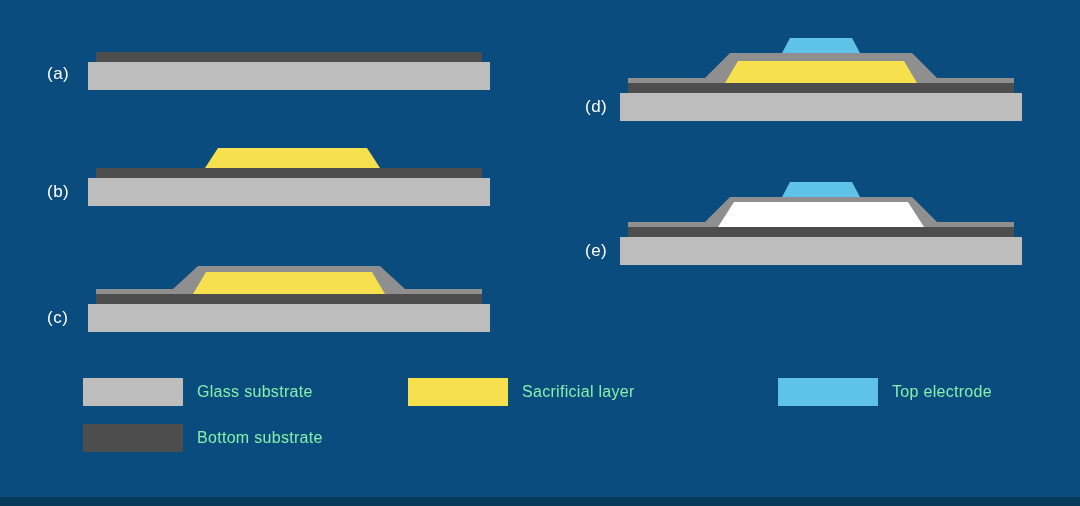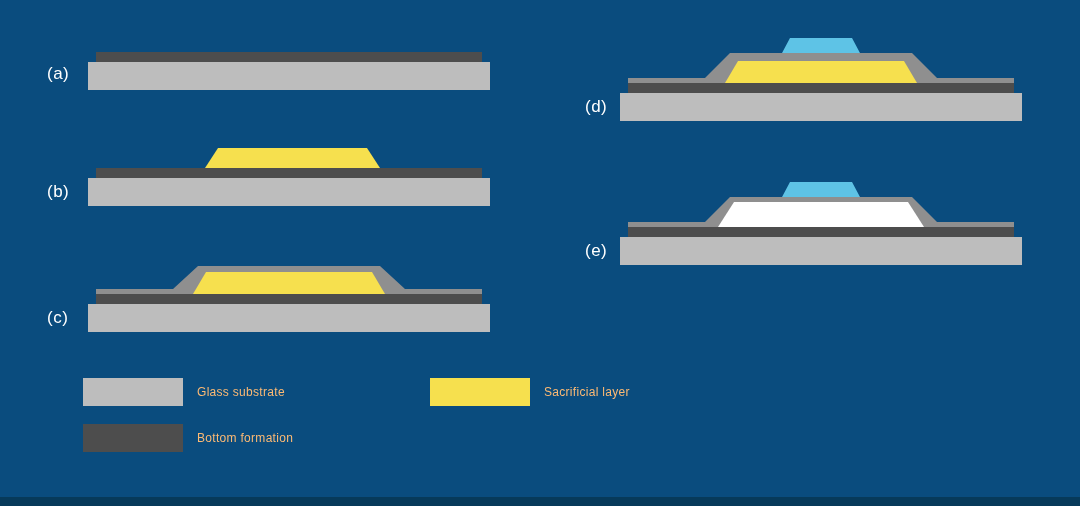--- a/index.html
+++ b/index.html
@@ -40,9 +40,9 @@
   .legend-item svg { display: block; flex: 0 0 auto; }
   .legend-text {
     margin-left: 14px;
-    font-size: 12px;
+    font-size: 16px;
     letter-spacing: 0.3px;
-    color: #fdba74;
+    color: #86efac;
     white-space: nowrap;
   }
   .footer-bar {

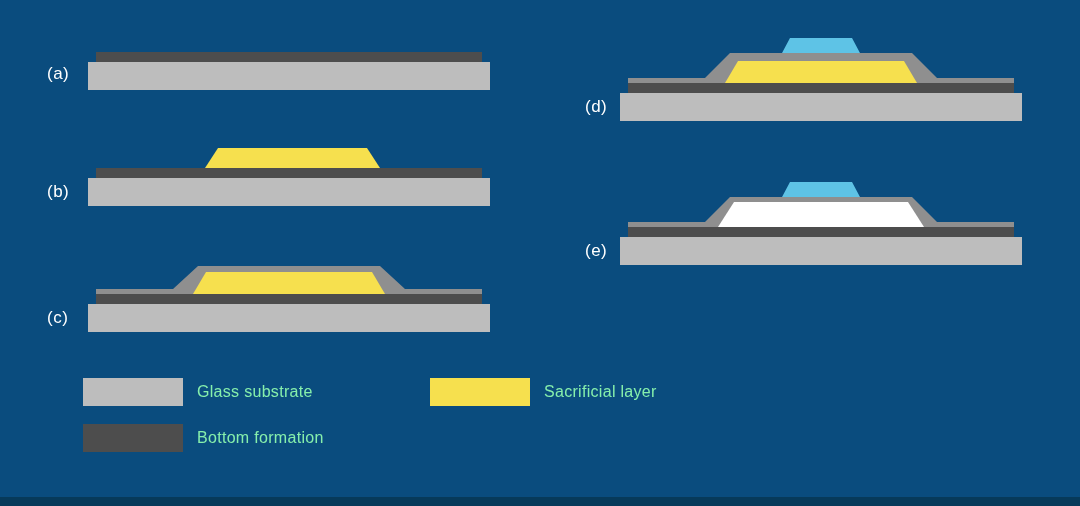--- a/index.html
+++ b/index.html
@@ -113,7 +113,7 @@
     </div>
   </div>
 
-  <div class="legend-col" style="left:430px;">
+  <div class="legend-col" style="left:408px;">
     <div class="legend-item">
       <svg width="100" height="28">
         <rect x="0" y="0" width="100" height="28" fill="#f6e04e"></rect>

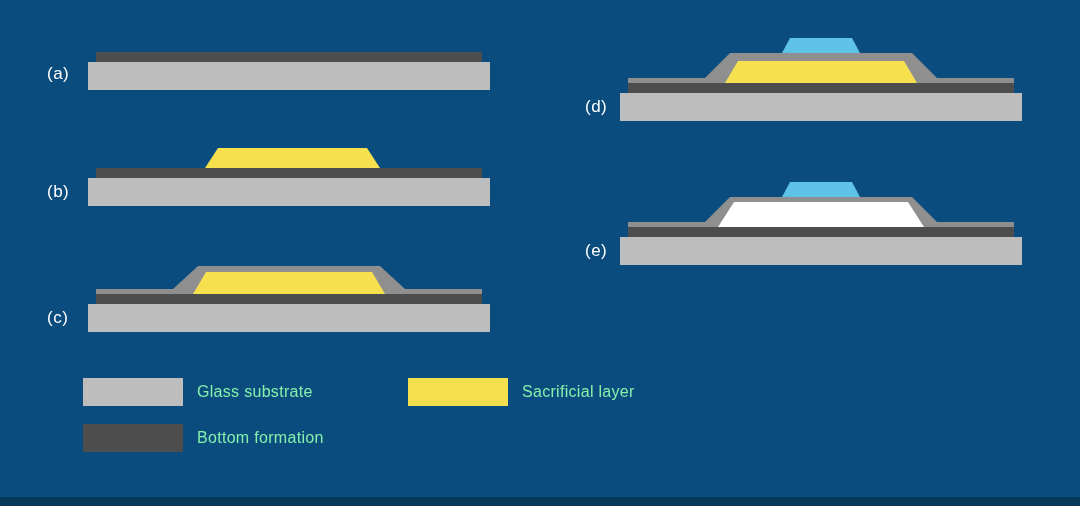--- a/index.html
+++ b/index.html
@@ -123,6 +123,12 @@
   </div>
 
   <div class="legend-col" style="left:778px;">
+    <div class="legend-item">
+      <svg width="100" height="28">
+        <rect x="0" y="0" width="100" height="28" fill="#5ec3e6"></rect>
+      </svg>
+      <span class="legend-text">Top electrode</span>
+    </div>
   </div>
 
 </div>

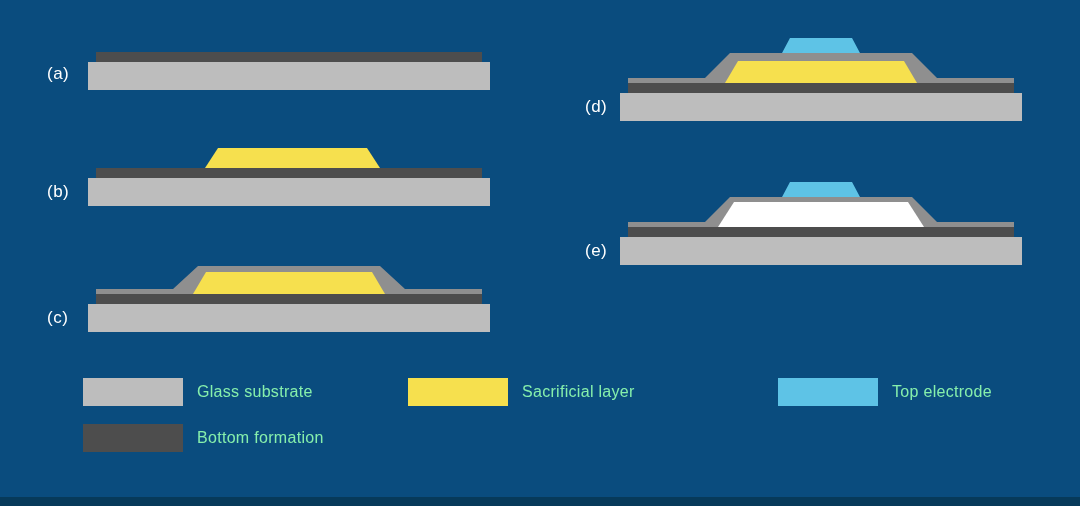--- a/index.html
+++ b/index.html
@@ -109,7 +109,7 @@
       <svg width="100" height="28">
         <rect x="0" y="0" width="100" height="28" fill="#4d4d4d"></rect>
       </svg>
-      <span class="legend-text">Bottom formation</span>
+      <span class="legend-text">Bottom substrate</span>
     </div>
   </div>
 

